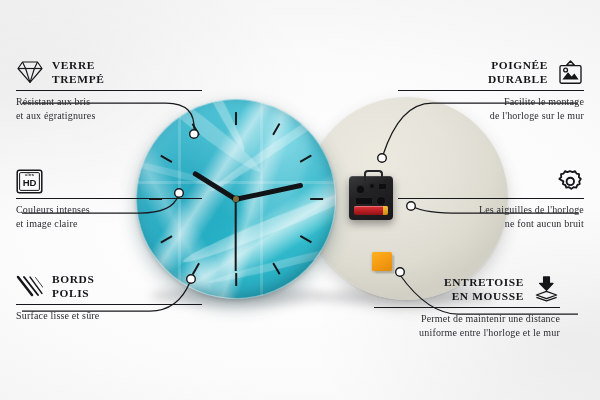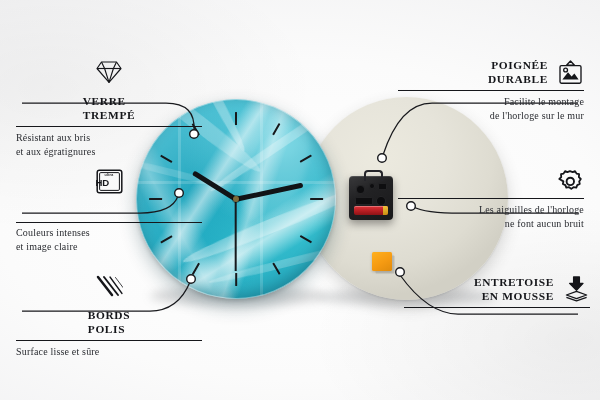--- a/index.html
+++ b/index.html
@@ -20,7 +20,7 @@
 
   
   .feat{position:absolute;width:188px;}
-  .feat .head{display:flex;align-items:center;gap:9px;flex-direction:column;}
+  .feat .head{display:flex;align-items:center;gap:9px;}
   .feat.right .head{flex-direction:row-reverse;}
   .feat .ttl{
     font-family:"Liberation Serif", serif;

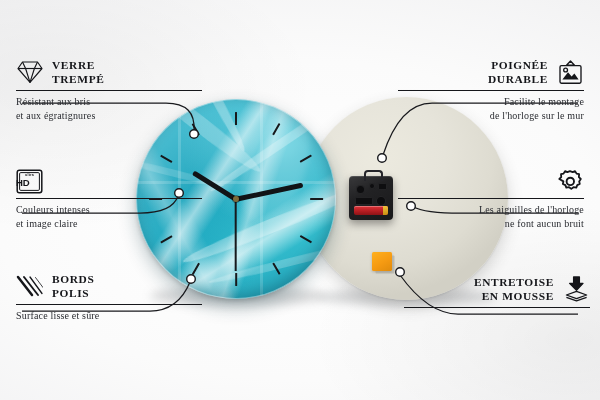--- a/index.html
+++ b/index.html
@@ -216,7 +216,7 @@
           <rect x="3.6" y="3.6" width="19.8" height="17.8" rx="1.2" fill="none" stroke="#15161a" stroke-width="1"></rect>
         </svg>
         <span style="position:absolute;left:0;right:0;top:5px;text-align:center;font-size:3.6px;font-weight:bold;letter-spacing:.2px;font-family:'Liberation Sans',sans-serif;">ultra</span>
-        <span style="position:absolute;left:0;right:0;top:9px;text-align:left;font-size:9.6px;font-weight:bold;font-family:'Liberation Sans',sans-serif;letter-spacing:-.2px;">HD</span>
+        <span style="position:absolute;left:0;right:0;top:9px;text-align:center;font-size:9.6px;font-weight:bold;font-family:'Liberation Sans',sans-serif;letter-spacing:-.2px;">HD</span>
       </span>
       <div>
         <div class="ttl"><br></div>

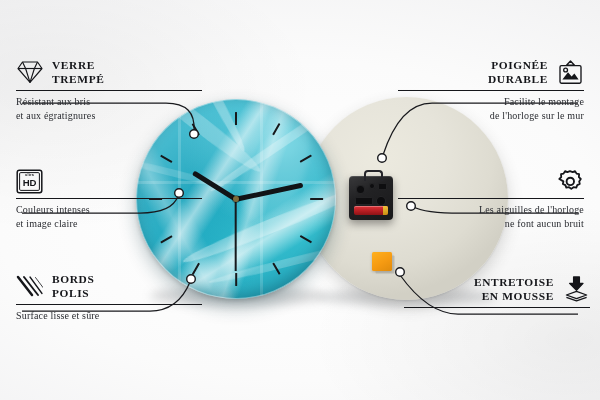--- a/index.html
+++ b/index.html
@@ -43,7 +43,7 @@
   #f-bords    {left:16px; top:272px; width:186px;}
   #f-poignee  {left:398px;top:58px;  width:186px;}
   #f-meca     {left:398px;top:168px; width:186px;}
-  #f-entre    {left:404px;top:275px; width:186px;}
+  #f-entre    {left:374px;top:275px; width:186px;}
 
   
   #clock-back{

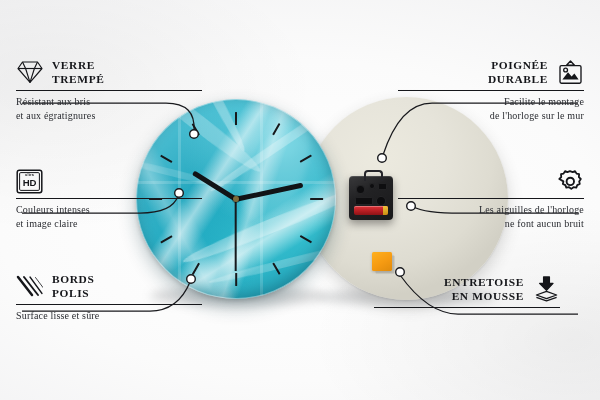--- a/index.html
+++ b/index.html
@@ -289,6 +289,7 @@
       </div>
     </div>
     <div class="rule"></div>
+    <div class="sub"><span>Permet de maintenir une distance</span><br><span>uniforme entre l'horloge et le mur</span></div>
   </div>
 
 </div>

